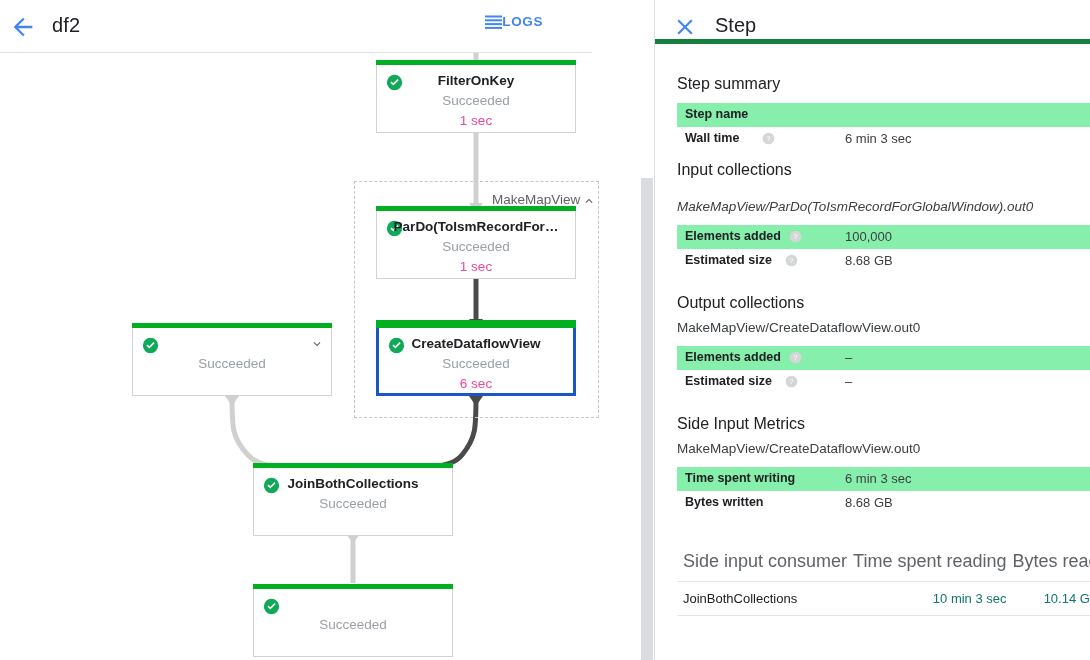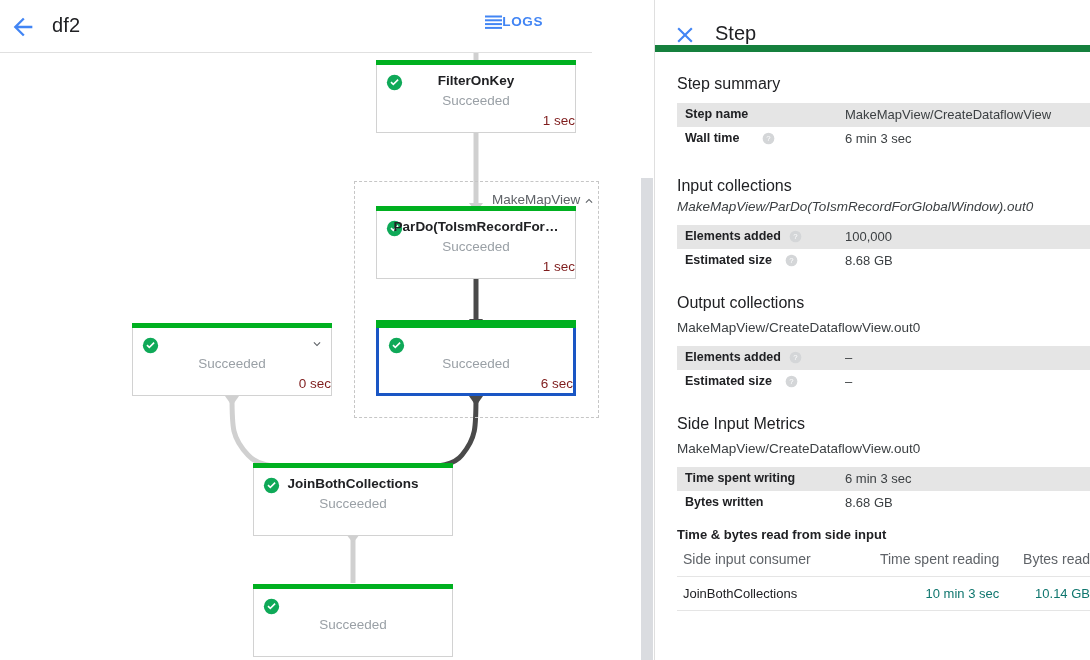--- a/index.html
+++ b/index.html
@@ -93,8 +93,8 @@
     background: #fff; overflow: hidden;
   }
   #right-header {
-    position: absolute; left: 0; top: 8px; width: 435px; height: 44px;
-    border-bottom: 7px solid #15803d;
+    position: absolute; left: 0; top: 0; width: 435px; height: 44px;
+    border-bottom: 5px solid #15803d;
   }
   #close-icon { position: absolute; left: 17px; top: 14px; width: 26px; height: 26px; cursor: pointer; }
   #panel-title { position: absolute; left: 60px; top: 14px; font-size: 20px; color: #202124; }

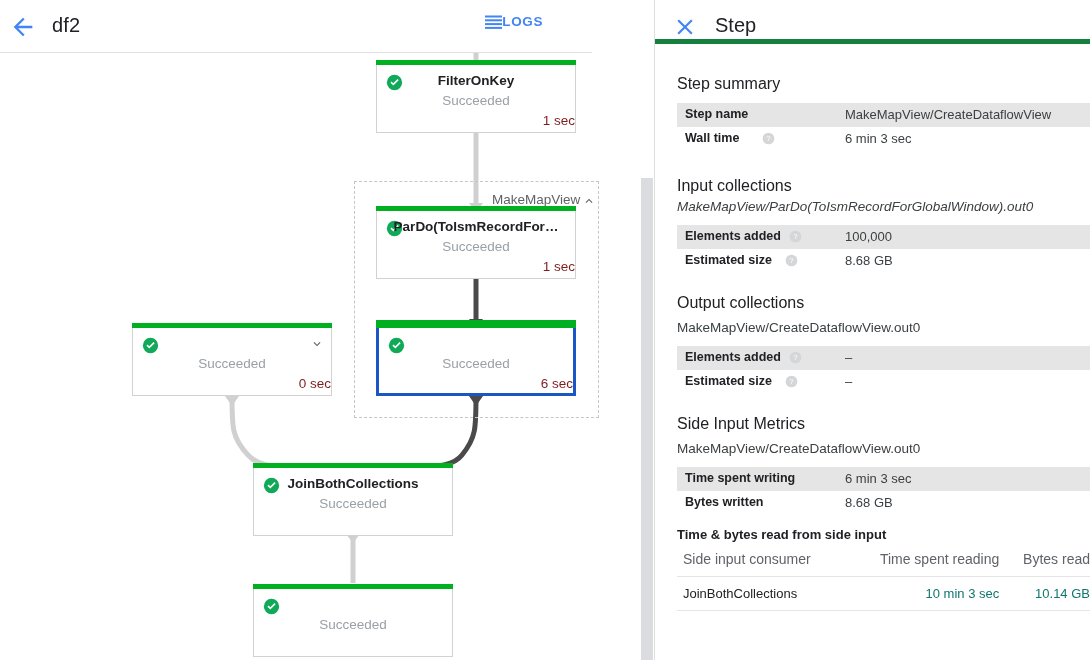--- a/index.html
+++ b/index.html
@@ -66,7 +66,7 @@
   }
   .node .ntime {
     position: absolute; left: 0; right: 0; top: 48px;
-    text-align: right; font-size: 13.5px; color: #7f1d1d;
+    text-align: center; font-size: 13.5px; color: #ec4899;
   }
   .node .chevron { position: absolute; right: 7px; top: 9px; width: 14px; height: 14px; cursor: pointer; }
 

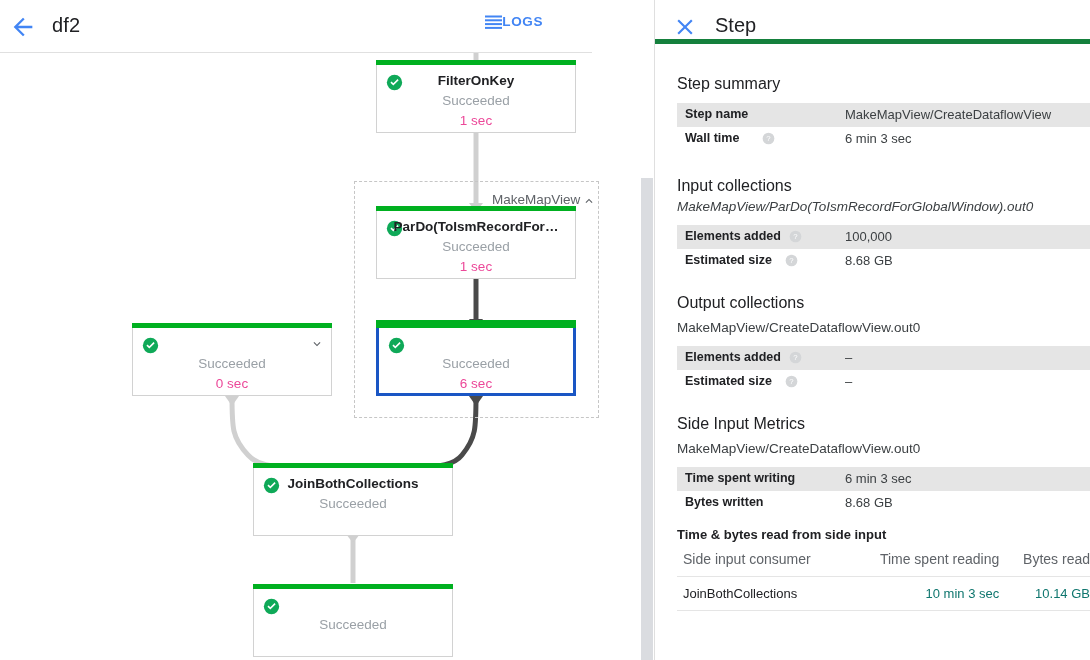--- a/index.html
+++ b/index.html
@@ -108,7 +108,7 @@
     position: absolute; font-size: 13.5px; color: #3c4043; white-space: nowrap;
   }
   .kv-row { position: absolute; left: 22px; width: 413px; height: 24px; }
-  .kv-row.alt { background: #e5e5e5; text-align: right; }
+  .kv-row.alt { background: #86efac; text-align: right; }
   .kv-key {
     position: absolute; left: 8px; top: 4px; font-size: 12.5px;
     font-weight: bold; color: #202124; white-space: nowrap;

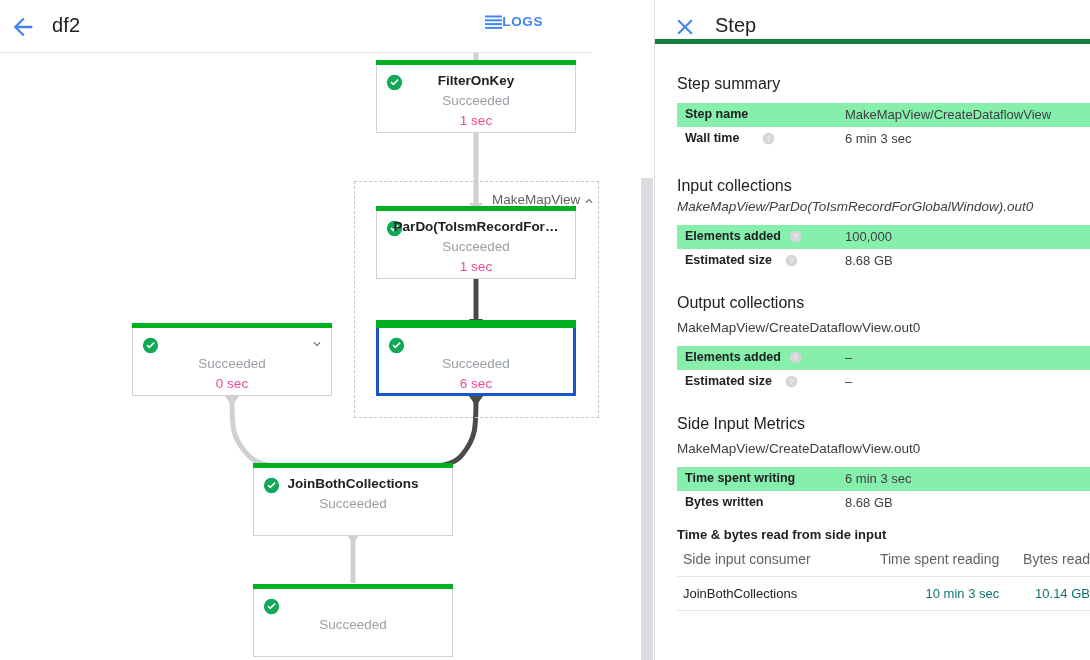--- a/index.html
+++ b/index.html
@@ -269,7 +269,6 @@
       <div class="sect-title" style="left:22px; top:22px;">Step summary</div>
       <div class="kv-row alt" style="top:50px;">
         <span class="kv-key">Step name</span>
-        <span class="kv-val">MakeMapView/CreateDataflowView</span>
       </div>
       <div class="kv-row" style="top:74px;">
         <span class="kv-key">Wall time</span>

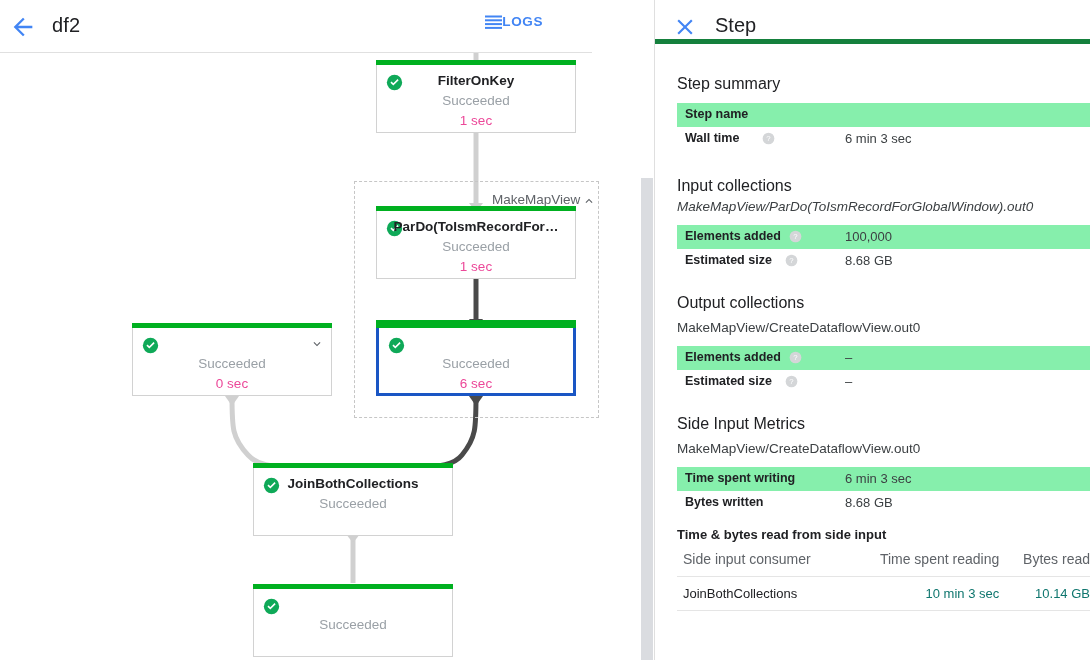--- a/index.html
+++ b/index.html
@@ -279,7 +279,7 @@
         <span class="kv-val">6 min 3 sec</span>
       </div>
 
-      <div class="sect-title" style="left:22px; top:124px;">Input collections</div>
+      <div class="sect-title" style="left:22px; top:108px;">Input collections</div>
       <div class="sect-sub" style="left:22px; top:146px;font-style:italic;">MakeMapView/ParDo(ToIsmRecordForGlobalWindow).out0</div>
       <div class="kv-row alt" style="top:172px;">
         <span class="kv-key">Elements added</span>

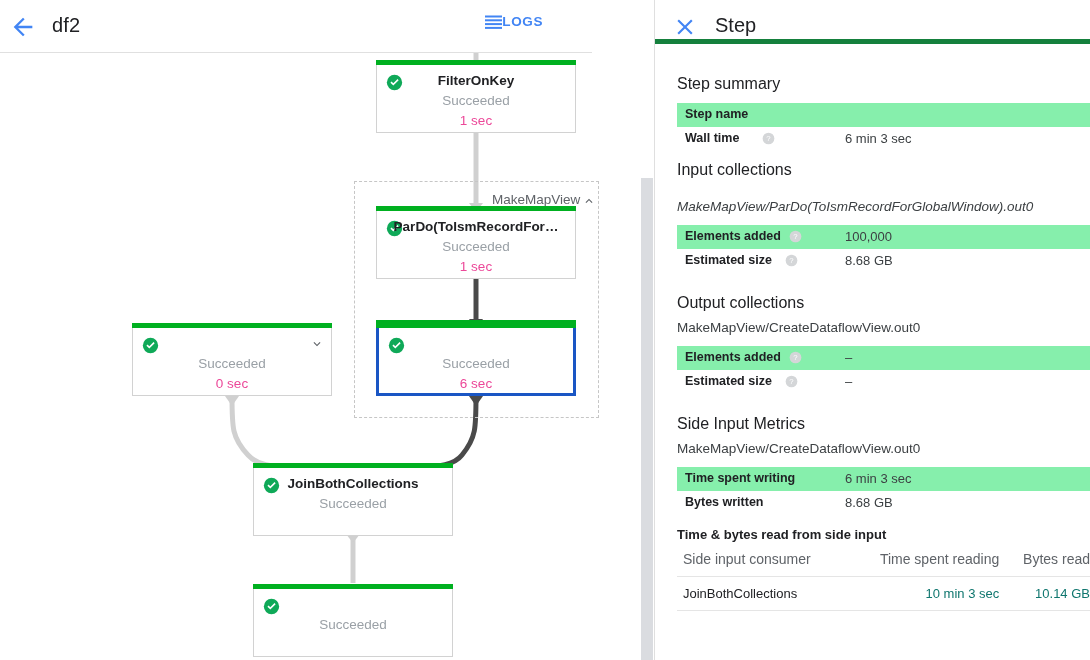--- a/index.html
+++ b/index.html
@@ -216,6 +216,7 @@
               <circle cx="10" cy="10" r="9" fill="#0fa958"></circle>
               <path d="M8.6 13.6 5.2 10.2l1.3-1.3 2.1 2.1 5-5 1.3 1.3z" fill="#ffffff"></path>
             </svg>
+            <div class="ntitle">CreateDataflowView</div>
             <div class="nstatus">Succeeded</div>
             <div class="ntime">6 sec</div>
           </div>

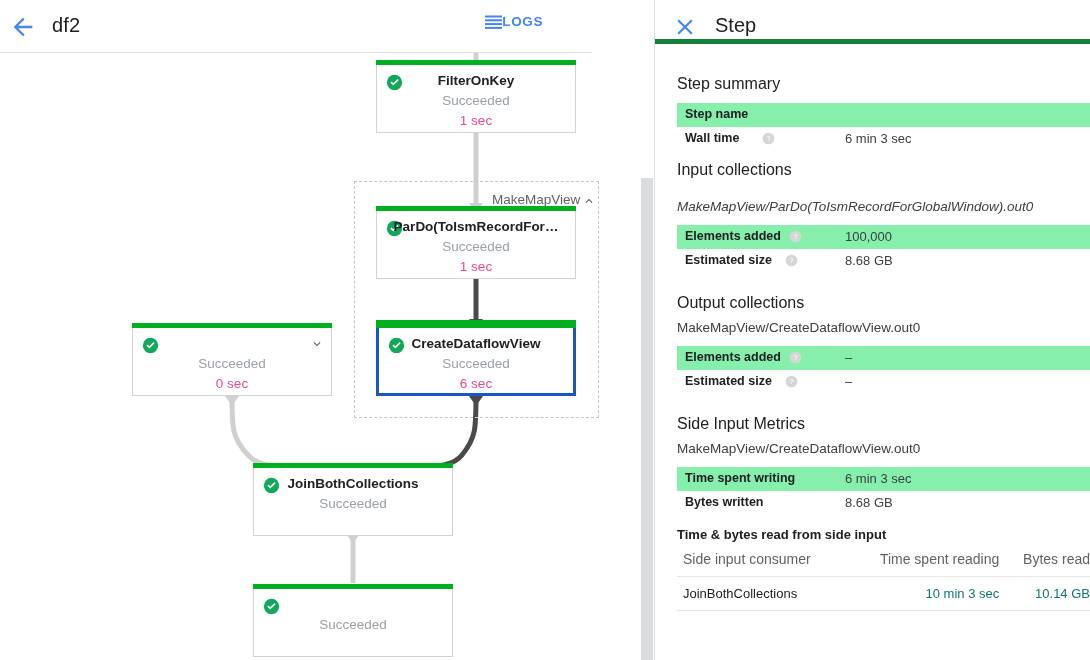--- a/index.html
+++ b/index.html
@@ -227,7 +227,6 @@
               <path d="M8.6 13.6 5.2 10.2l1.3-1.3 2.1 2.1 5-5 1.3 1.3z" fill="#ffffff"></path>
             </svg>
             <div class="nstatus">Succeeded</div>
-            <div class="ntime">0 sec</div>
             <svg class="chevron" viewBox="0 0 24 24">
               <path d="M7.4 8.6 12 13.2l4.6-4.6L18 10l-6 6-6-6z" fill="#5f6368"></path>
             </svg>

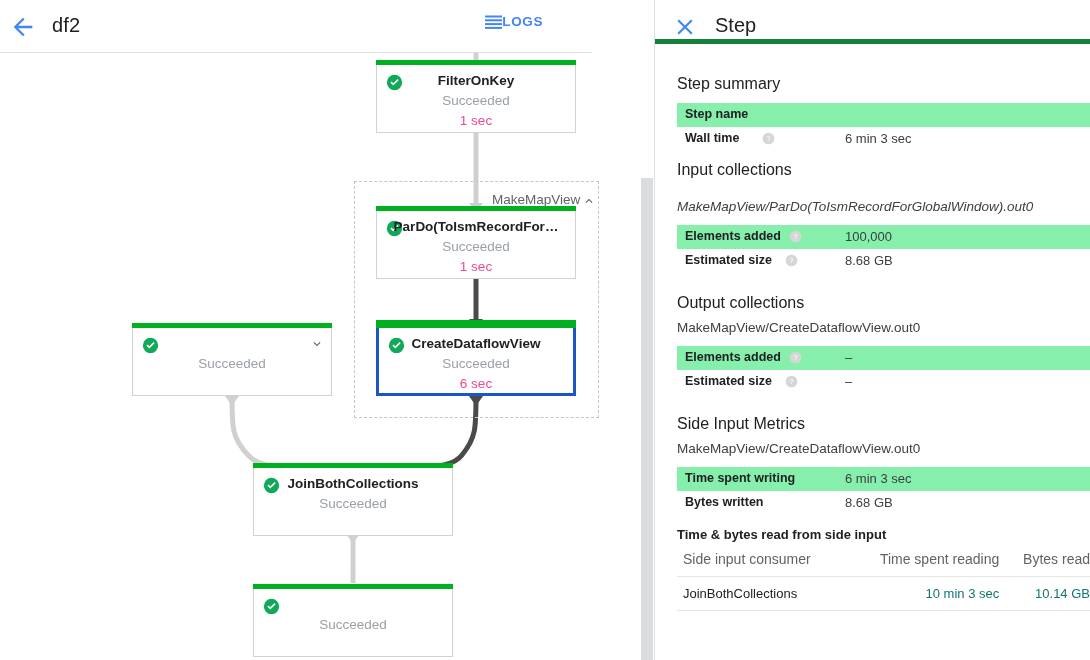--- a/index.html
+++ b/index.html
@@ -328,7 +328,6 @@
         <span class="kv-val">8.68 GB</span>
       </div>
 
-      <div id="sidetable-title">Time &amp; bytes read from side input</div>
       <div id="sidetable">
         <table>
           <thead>

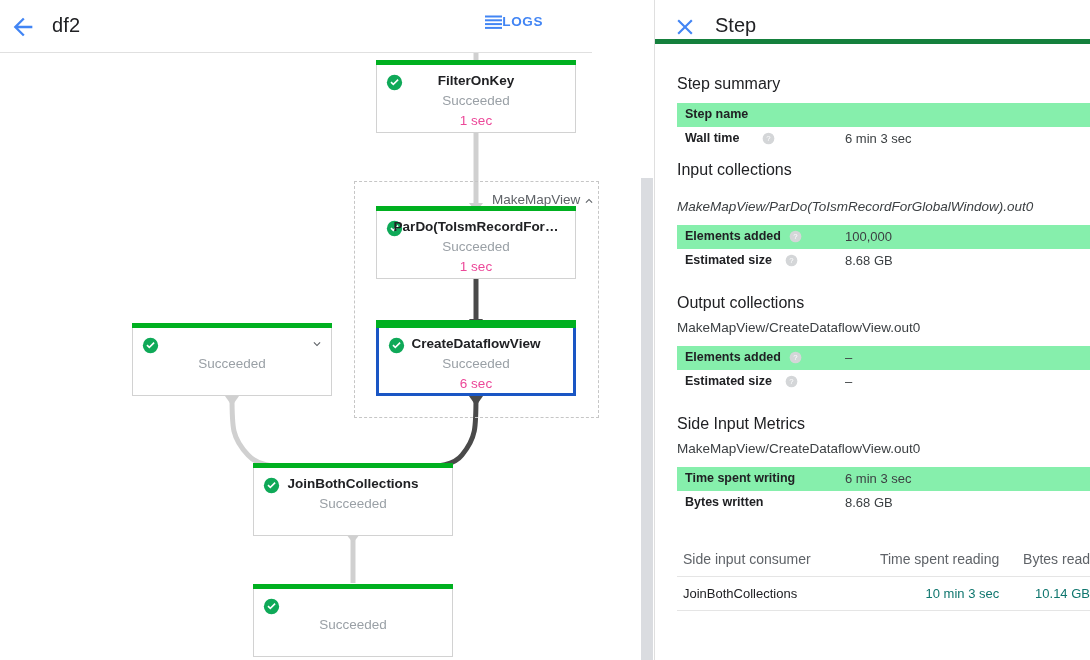--- a/index.html
+++ b/index.html
@@ -125,7 +125,7 @@
   #sidetable { position: absolute; left: 22px; top: 494px; width: 413px; }
   #sidetable table { width: 100%; border-collapse: collapse; }
   #sidetable th {
-    font-size: 14px; font-weight: normal; color: #5f6368;
+    font-size: 18px; font-weight: normal; color: #5f6368;
     text-align: left; padding: 4px 0 9px 6px;
     border-bottom: 1px solid #e5e5e5; white-space: nowrap;
   }

